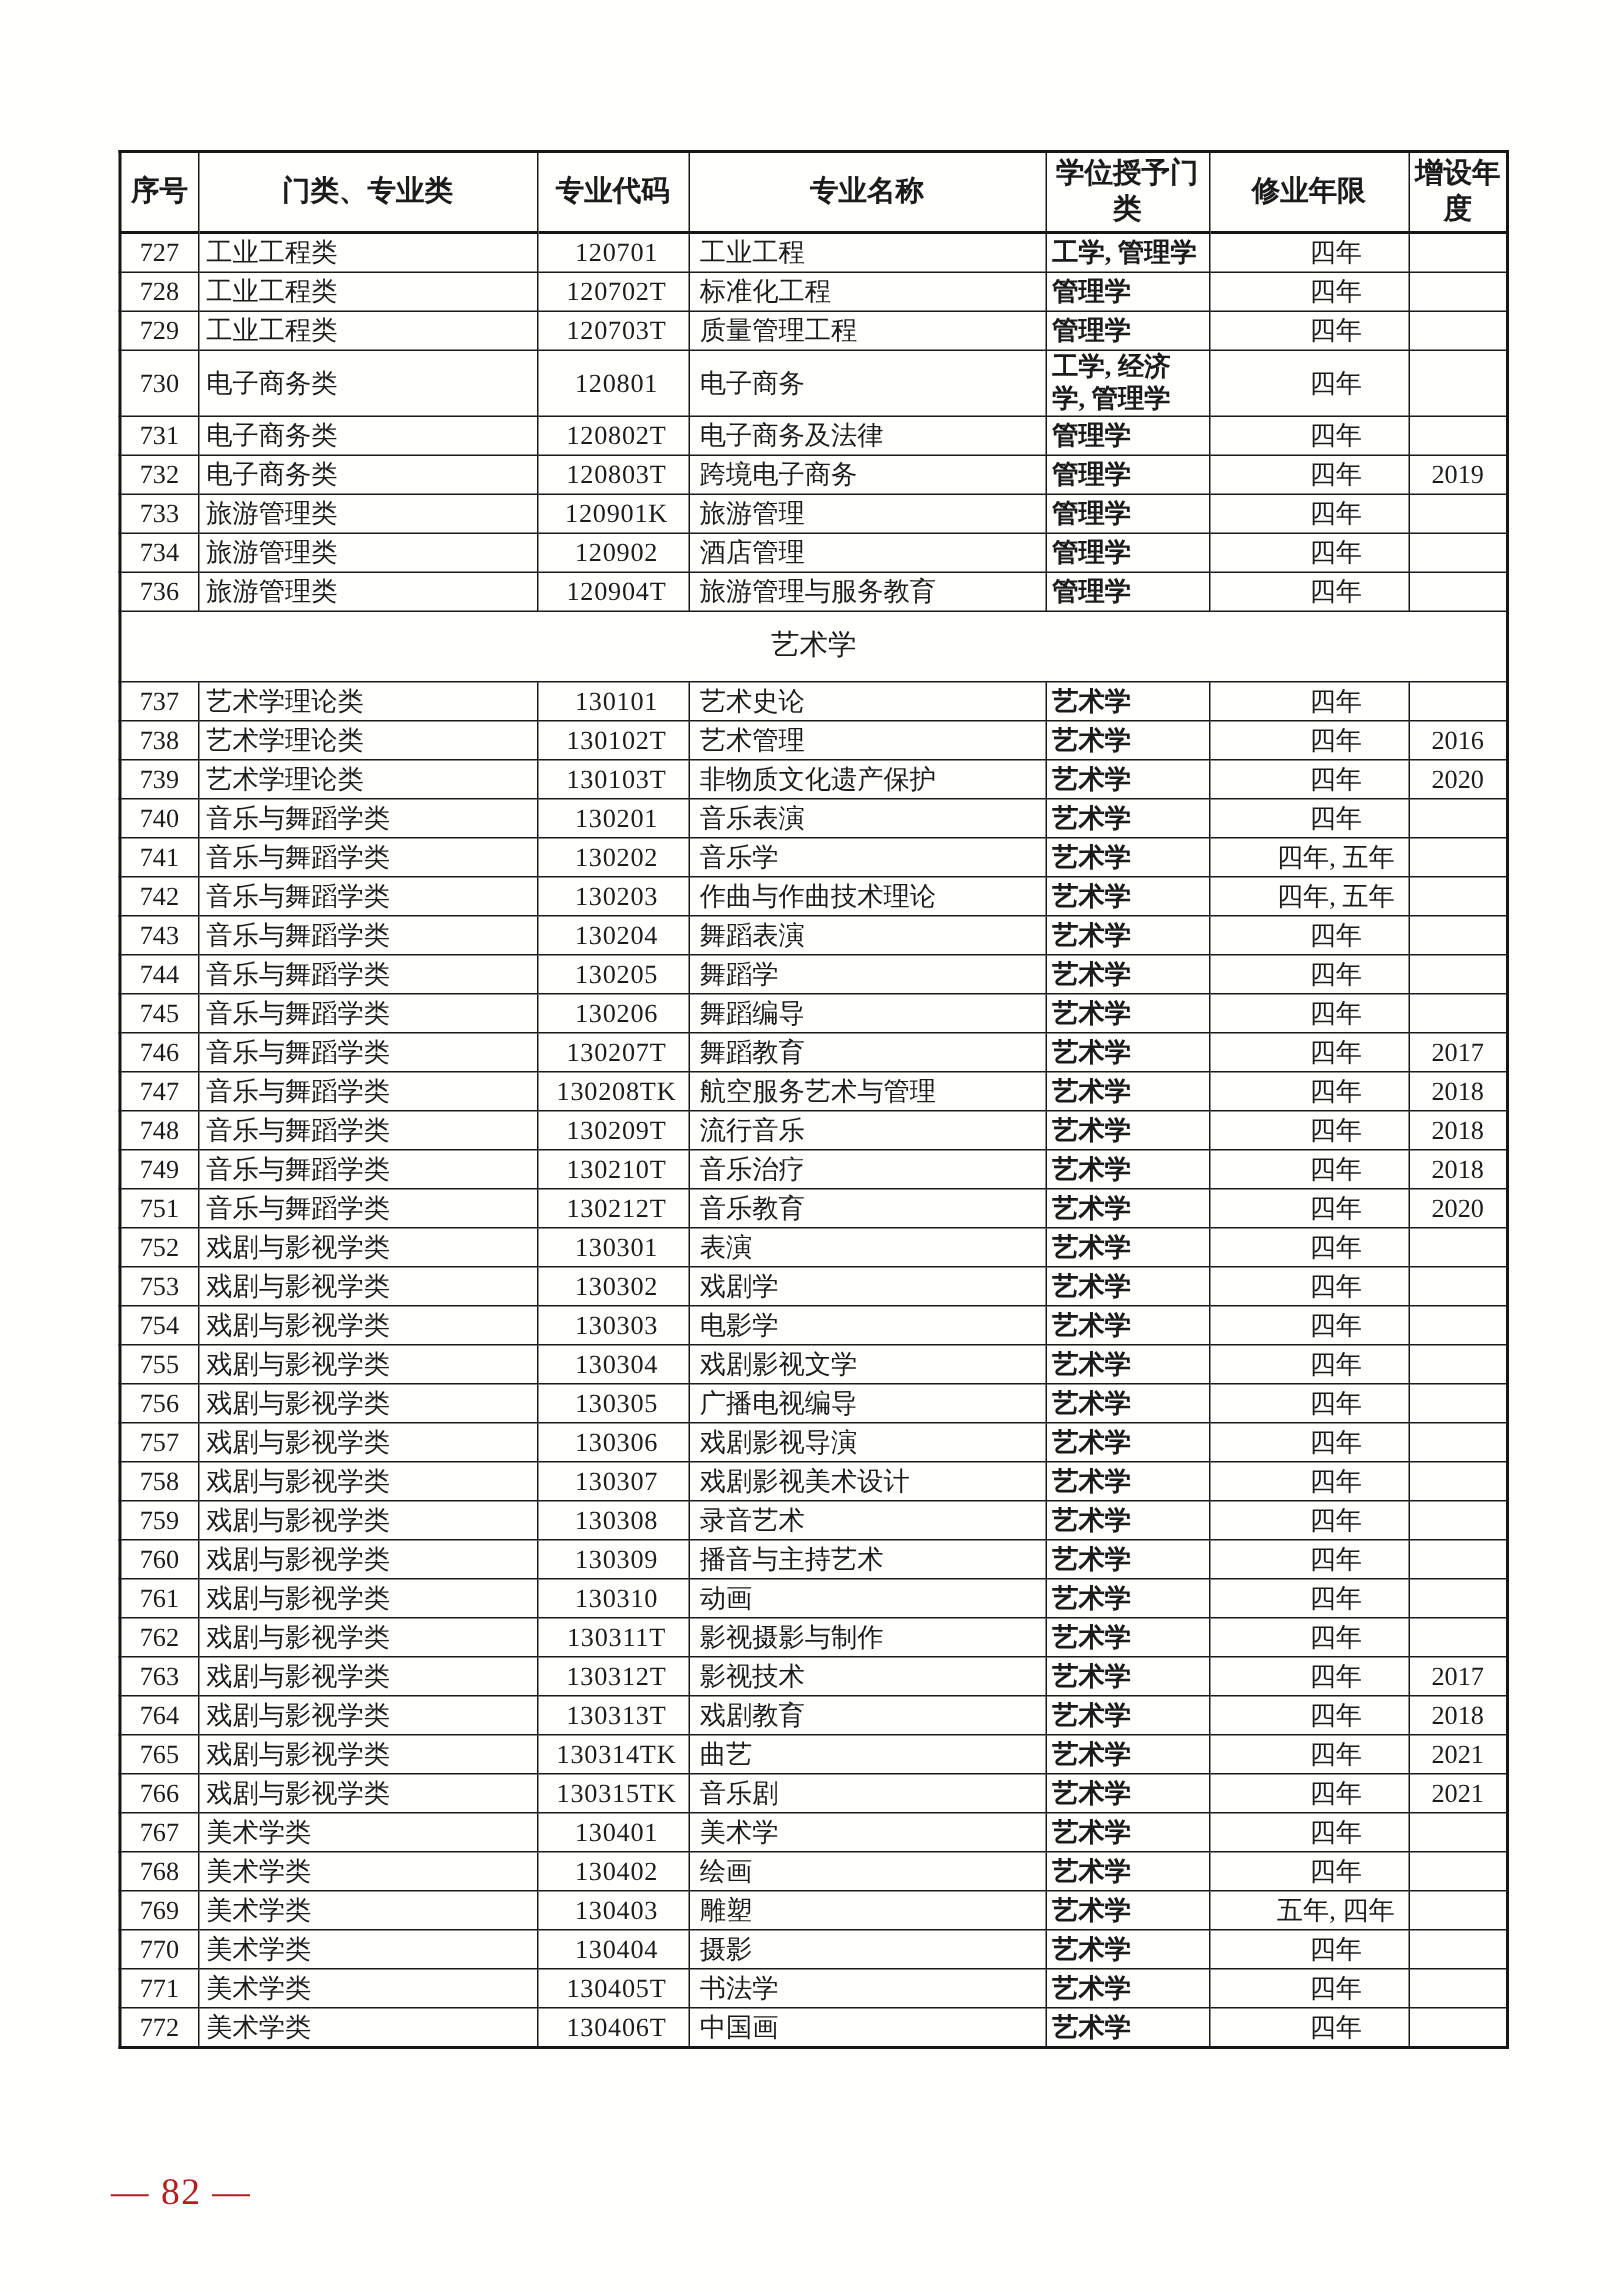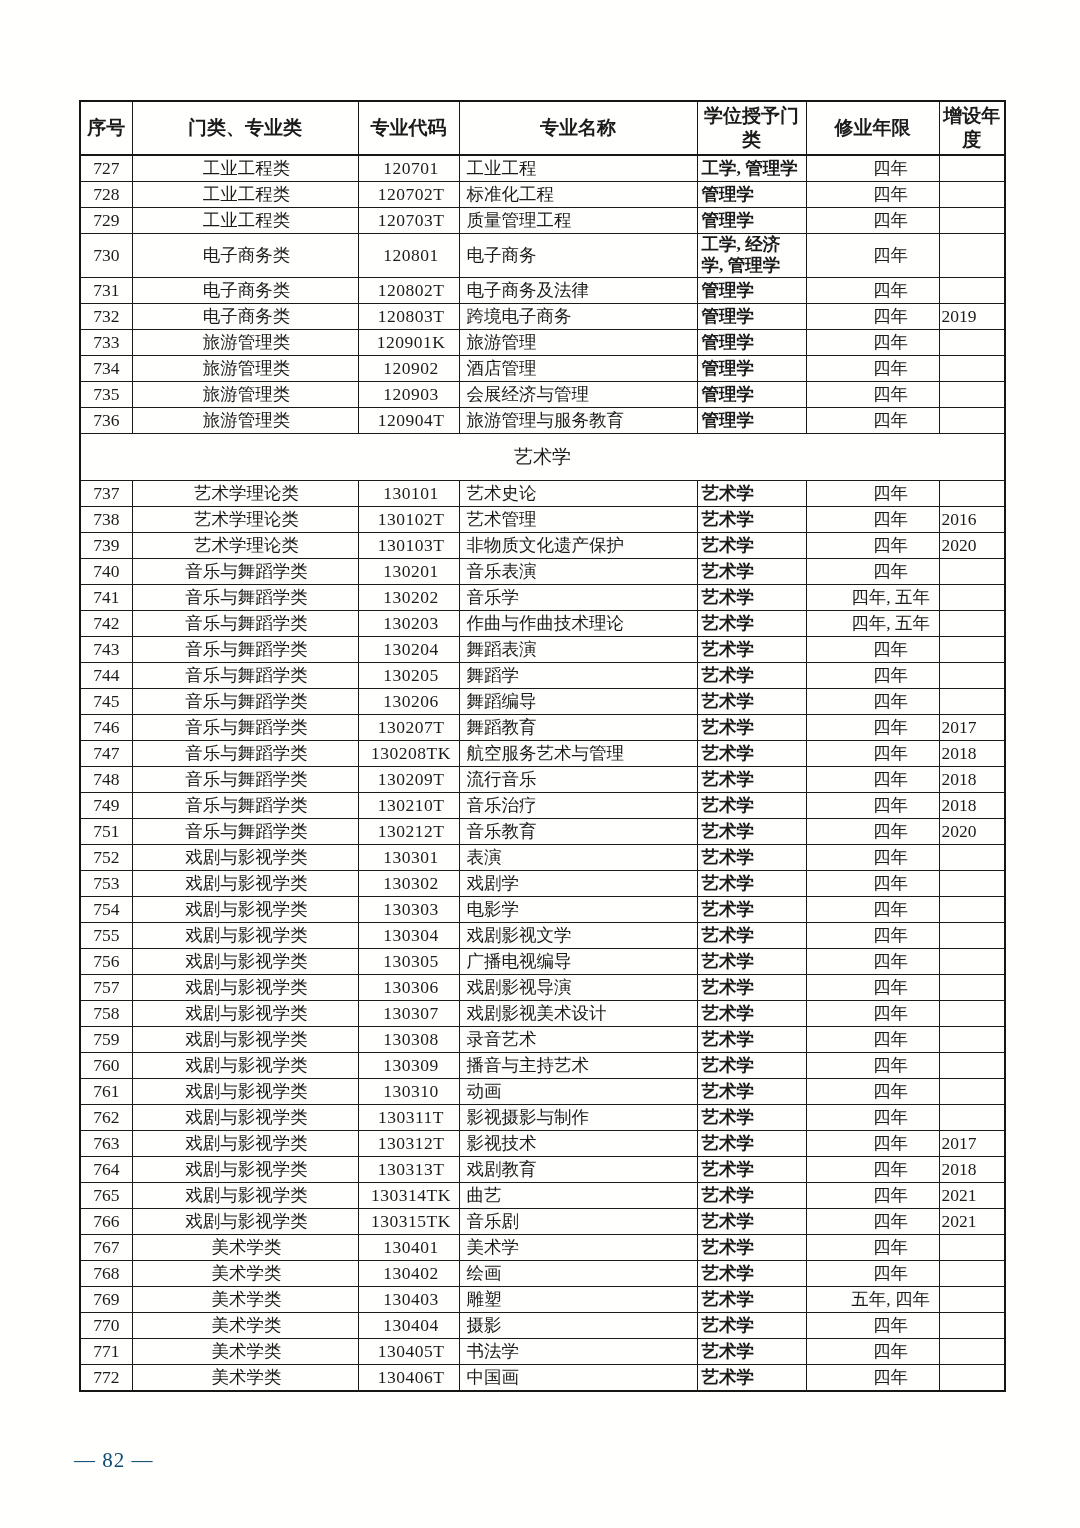--- a/index.html
+++ b/index.html
@@ -40,7 +40,7 @@
     vertical-align:middle;
   }
   td.c-no{text-align:center;}
-  td.c-category{text-align:center;padding-left:5px;}
+  td.c-category{text-align:left;padding-left:5px;}
   td.c-code{text-align:center;padding-left:7px;letter-spacing:0.5px;}
   td.c-name{text-align:left;padding-left:7px;}
   td.c-degree{text-align:left;padding:0 4px;font-weight:bold;}

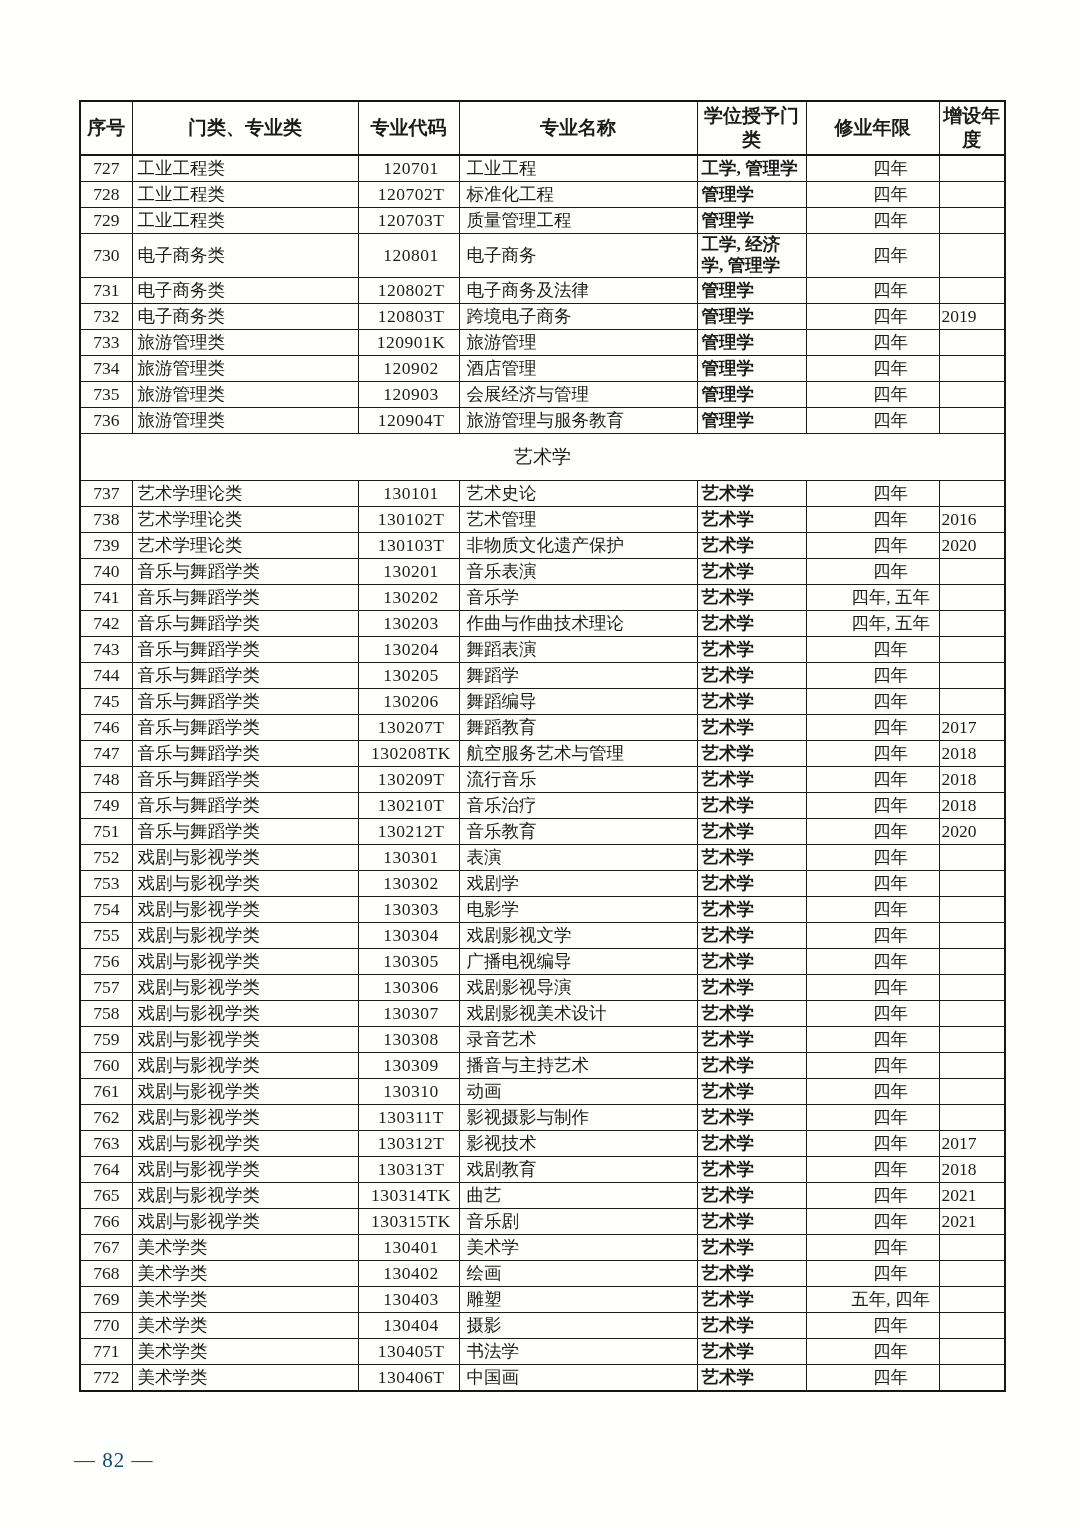--- a/index.html
+++ b/index.html
@@ -45,7 +45,7 @@
   td.c-name{text-align:left;padding-left:7px;}
   td.c-degree{text-align:left;padding:0 4px;font-weight:bold;}
   td.c-years{text-align:center;padding-left:38px;}
-  td.c-added{}
+  td.c-added{text-align:center;}
   tr.section-row td{
     text-align:center;
     height:46px;

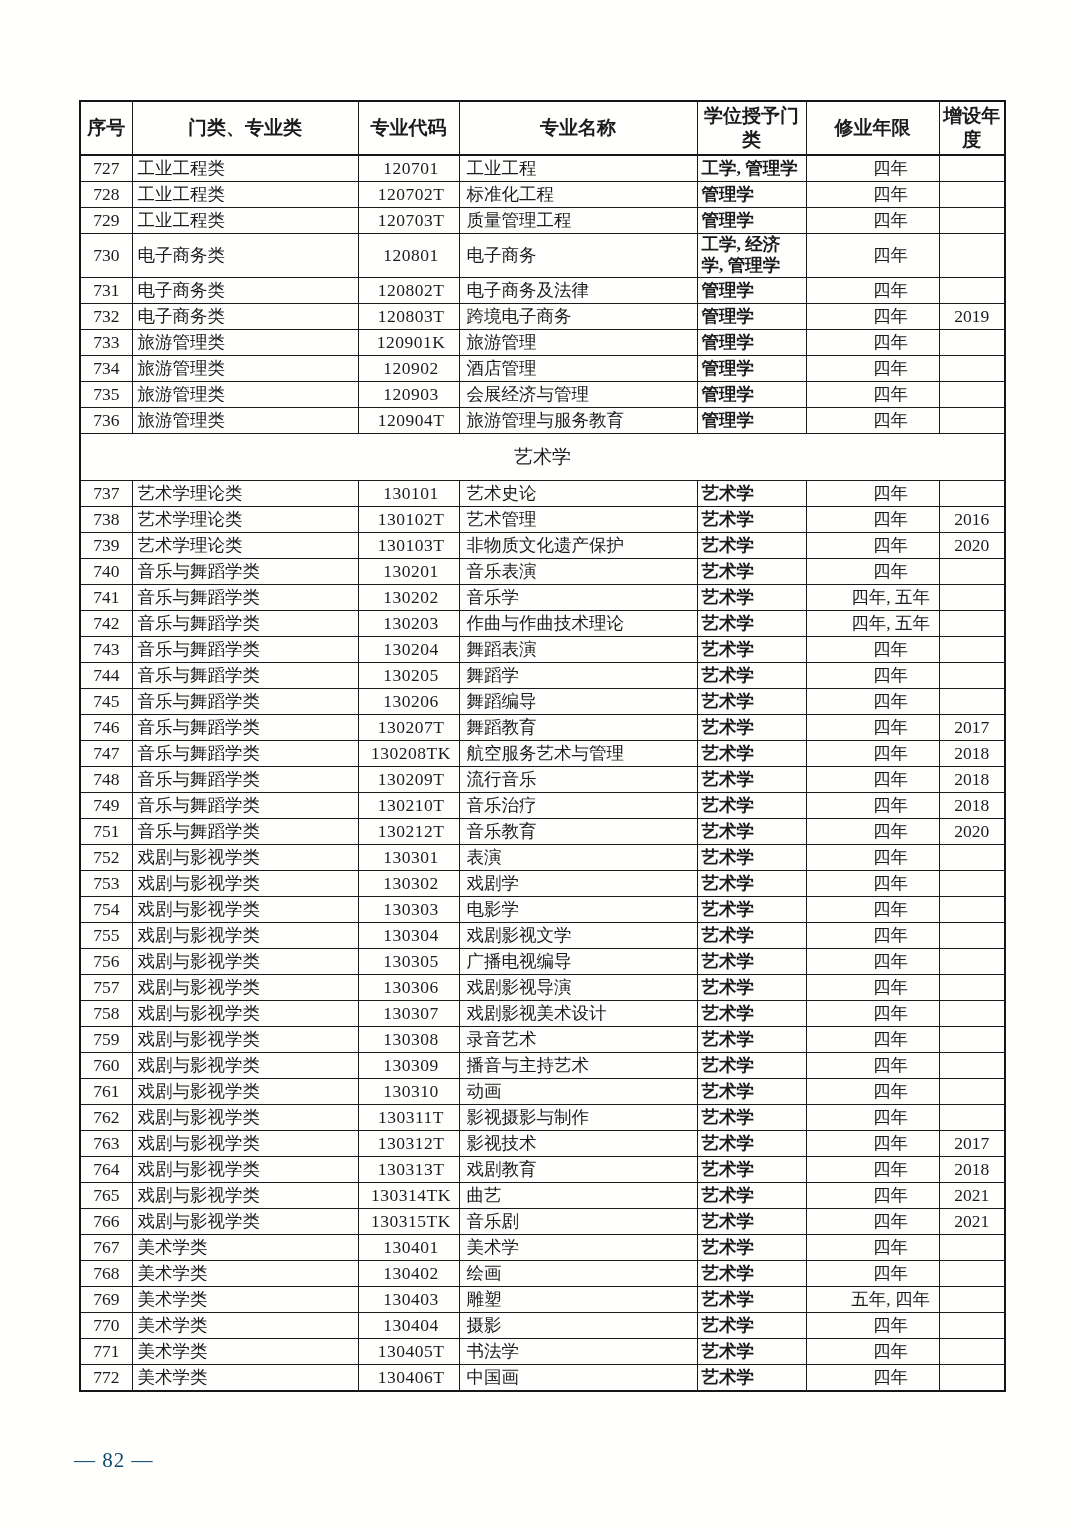--- a/index.html
+++ b/index.html
@@ -160,15 +160,6 @@
           <td class="c-added"></td>
         </tr>
         <tr>
-          <td class="c-no">735</td>
-          <td class="c-category">旅游管理类</td>
-          <td class="c-code">120903</td>
-          <td class="c-name">会展经济与管理</td>
-          <td class="c-degree">管理学</td>
-          <td class="c-years">四年</td>
-          <td class="c-added"></td>
-        </tr>
-        <tr>
           <td class="c-no">736</td>
           <td class="c-category">旅游管理类</td>
           <td class="c-code">120904T</td>

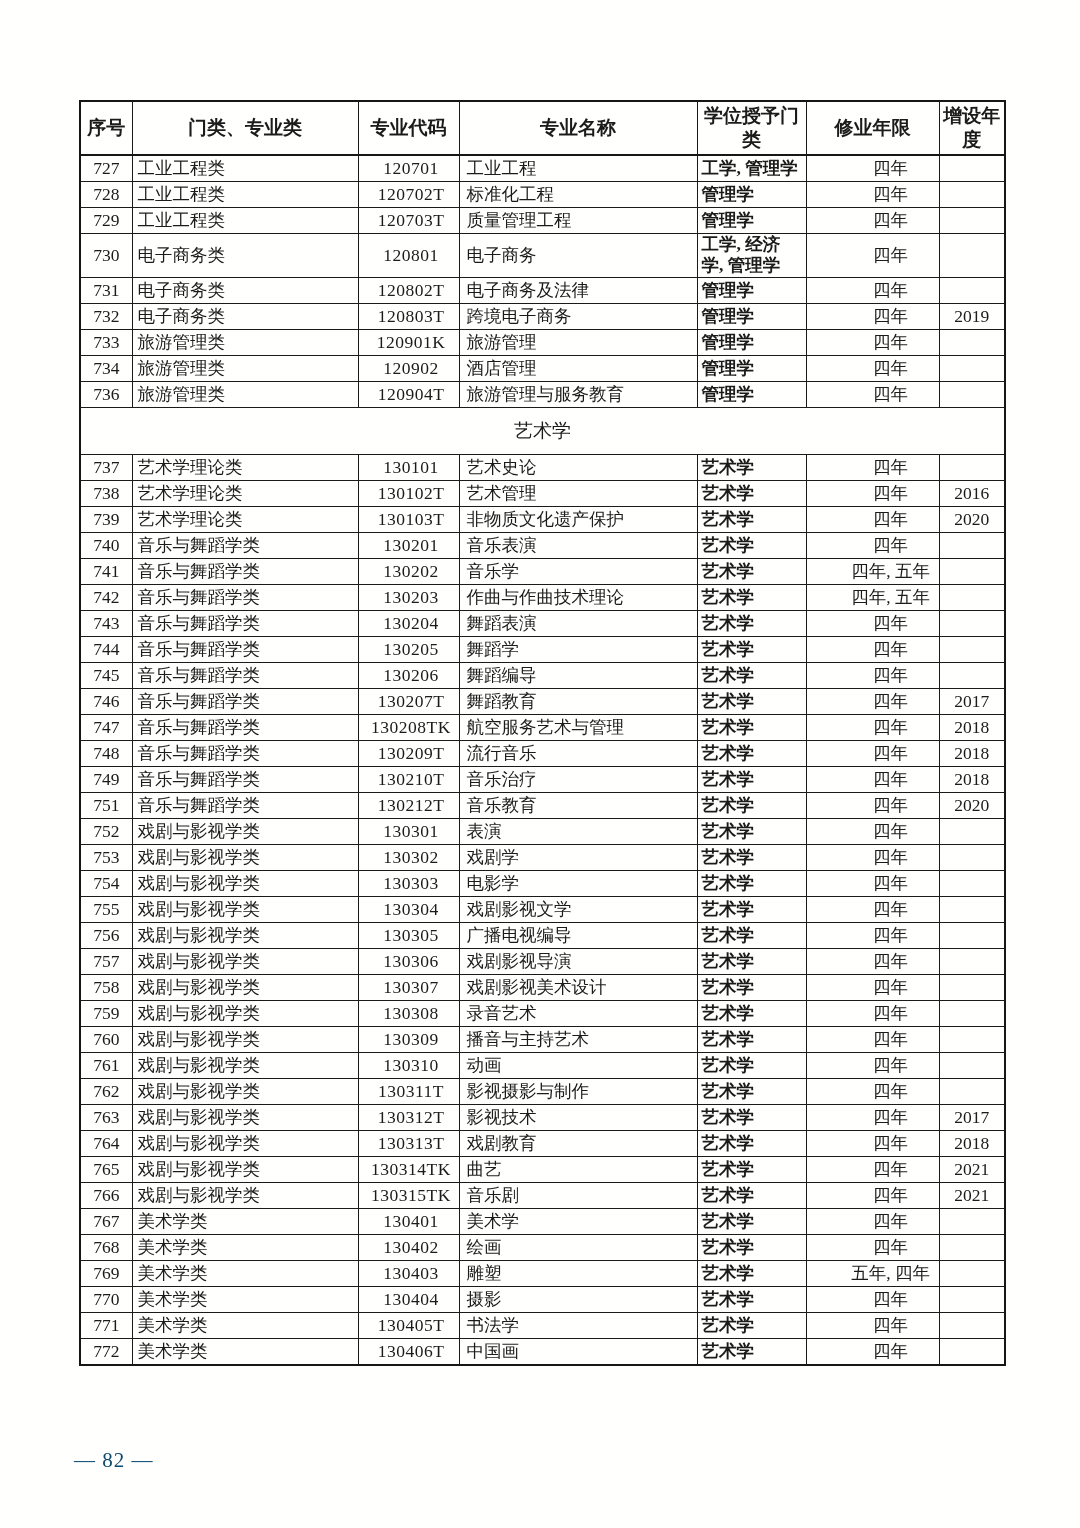--- a/index.html
+++ b/index.html
@@ -55,9 +55,9 @@
   .pageno{
     position:absolute;
     left:74px;top:1448px;
-    font-size:21px;
+    font-size:25px;
     letter-spacing:1px;
-    color:#0c4a6e;
+    color:#b91c1c;
   }
 </style>
 </head>

